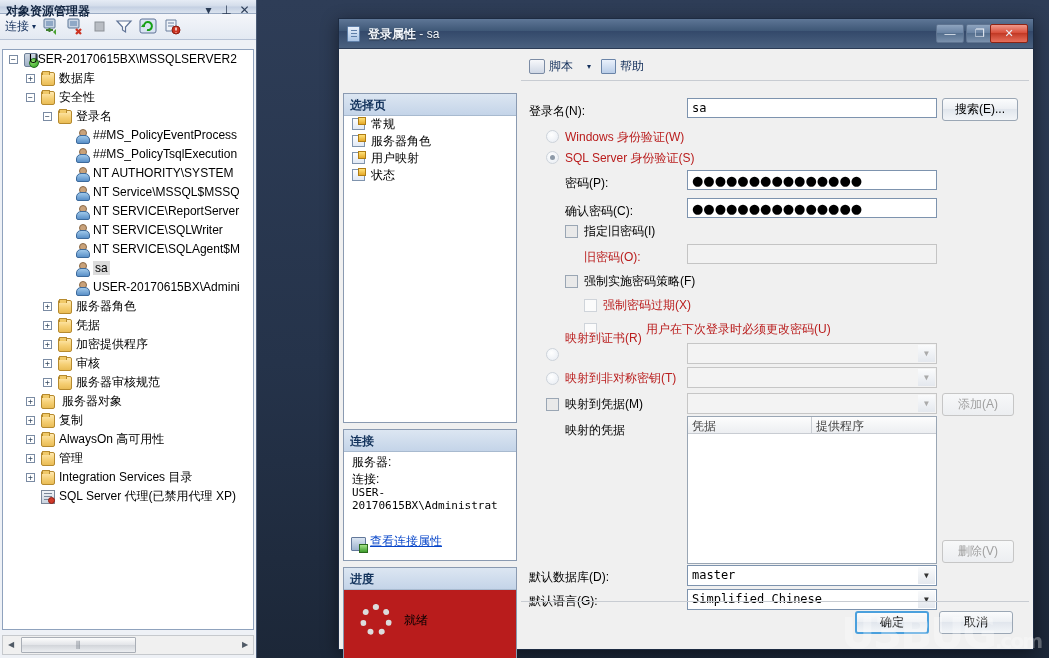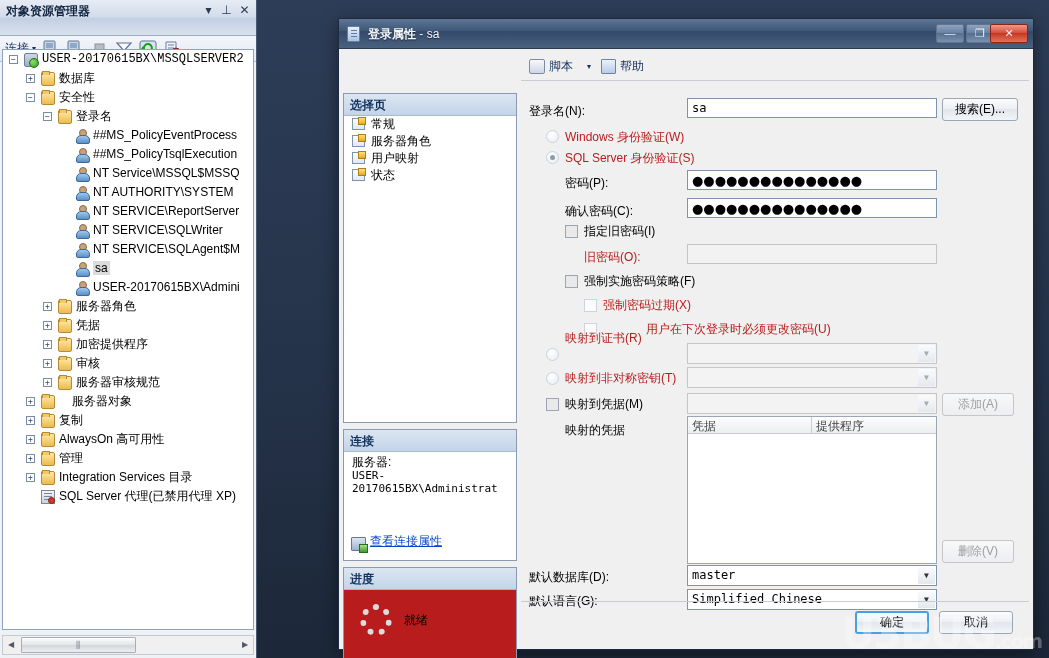--- a/index.html
+++ b/index.html
@@ -17,7 +17,7 @@
   
   #oe { position:absolute; left:0; top:0; width:257px; height:658px;
         background:#eef1f6; border-right:1px solid #4a5a75; }
-  #oe-titlebar { position:relative; height:36px;
+  #oe-titlebar { position:relative; height:14px;
         background: linear-gradient(180deg,#e6ecf5 0%, #d3dcea 48%, #c3cfe2 52%, #d9e2ee 100%);
         border-bottom:1px solid #9aabc4; }
   #oe-title { position:absolute; left:6px; top:3px; font-size:12px; color:#10233f;

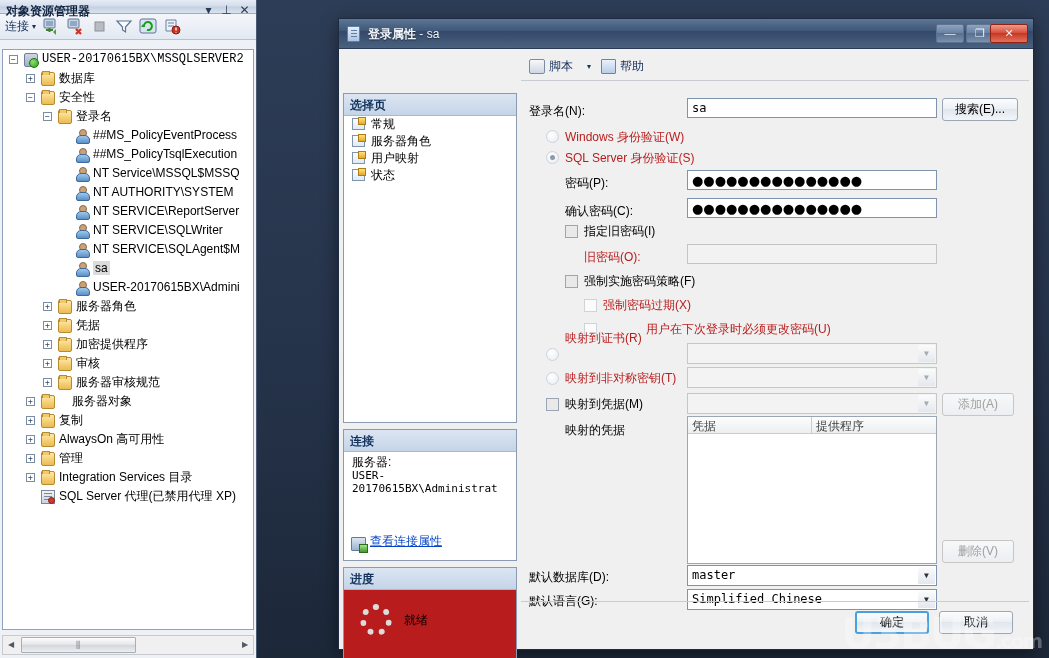--- a/index.html
+++ b/index.html
@@ -257,7 +257,7 @@
         <div class="tnode">
           <span class="exp" style="left: 6px;">−</span>
           <span class="ic svr" style="left: 21px;"></span>
-          <span class="lbl" style="left: 39px; font-family: Liberation Mono, monospace;">USER-20170615BX\MSSQLSERVER2</span>
+          <span class="lbl" style="left: 26px;">USER-20170615BX\MSSQLSERVER2</span>
         </div>
         <div class="tnode">
           <span class="exp" style="left: 23px;">+</span>

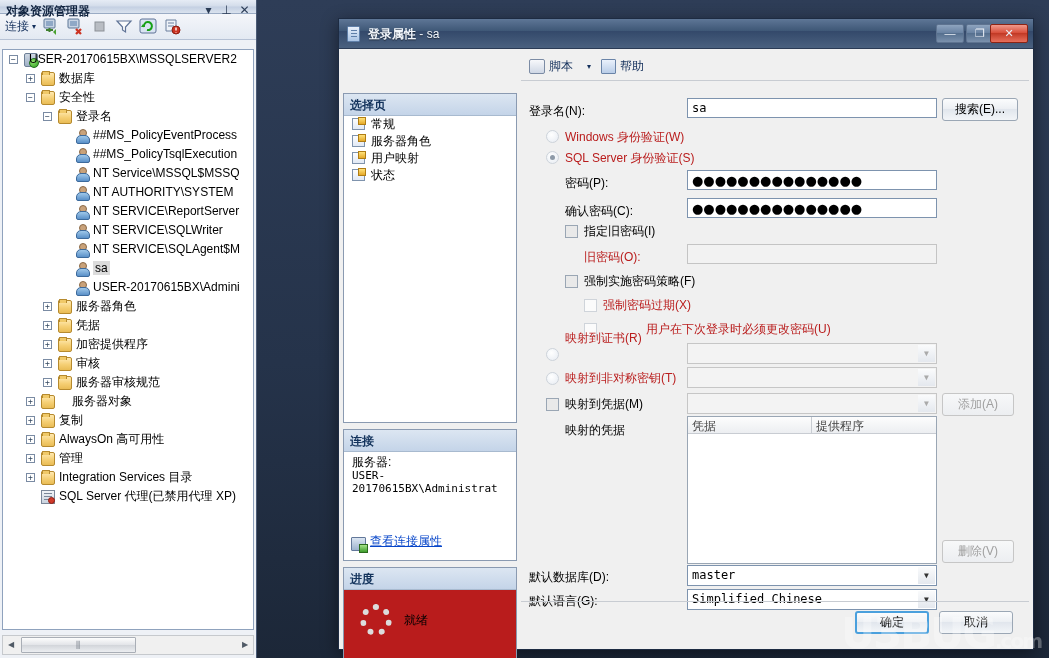--- a/index.html
+++ b/index.html
@@ -288,11 +288,11 @@
         </div>
         <div class="tnode">
           <span class="ic usr" style="left: 72px;"></span>
+          <span class="lbl" style="left: 90px;">NT AUTHORITY\SYSTEM</span>
+        </div>
+        <div class="tnode">
+          <span class="ic usr" style="left: 72px;"></span>
           <span class="lbl" style="left: 90px;">NT Service\MSSQL$MSSQ</span>
-        </div>
-        <div class="tnode">
-          <span class="ic usr" style="left: 72px;"></span>
-          <span class="lbl" style="left: 90px;">NT AUTHORITY\SYSTEM</span>
         </div>
         <div class="tnode">
           <span class="ic usr" style="left: 72px;"></span>

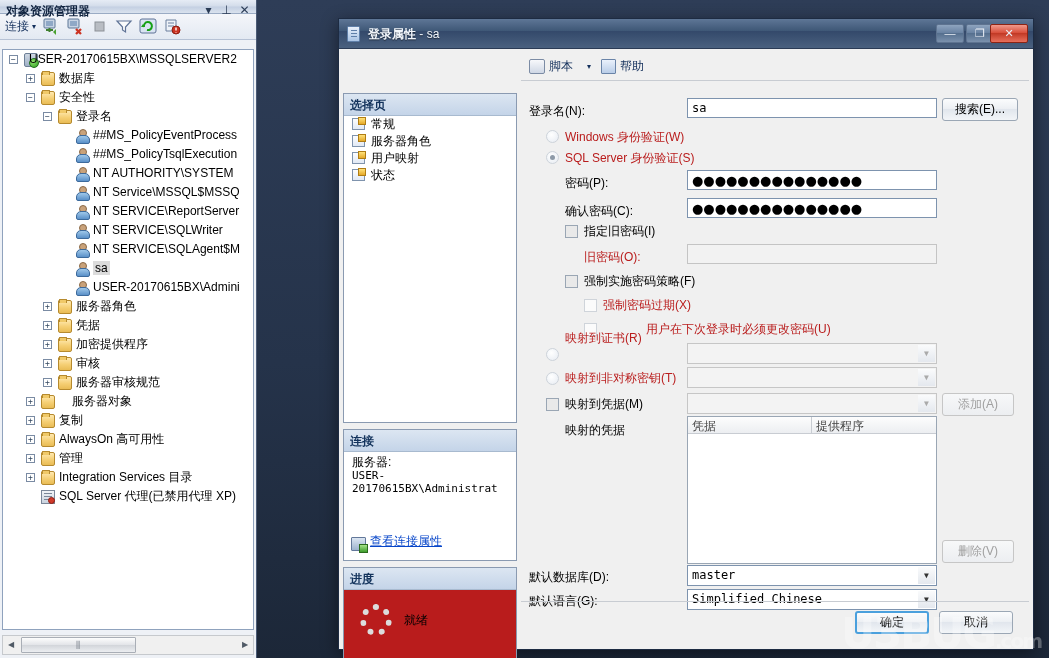--- a/index.html
+++ b/index.html
@@ -342,7 +342,7 @@
         <div class="tnode">
           <span class="exp" style="left: 23px;">+</span>
           <span class="ic folder" style="left: 38px;"></span>
-          <span class="lbl" style="left: 69px; text-align: center;">服务器对象</span>
+          <span class="lbl" style="left: 59px; text-align: center;">服务器对象</span>
         </div>
         <div class="tnode">
           <span class="exp" style="left: 23px;">+</span>

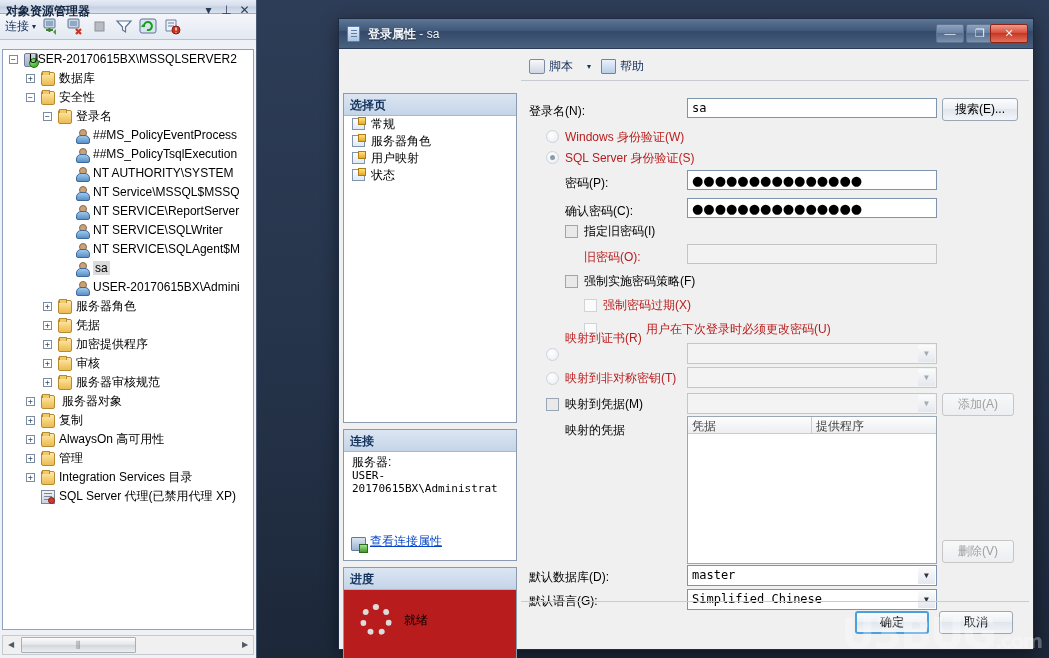--- a/index.html
+++ b/index.html
@@ -405,6 +405,7 @@
       <div id="conn-panel">
         <div class="panel-head">连接</div>
         <div class="conn-row conn-label">服务器:</div>
+        <div class="conn-row conn-label">连接:</div>
         <div class="conn-row">USER-20170615BX\Administrat</div>
         <div id="conn-link-ico"></div>
         <a href="#" id="conn-link">查看连接属性</a>

